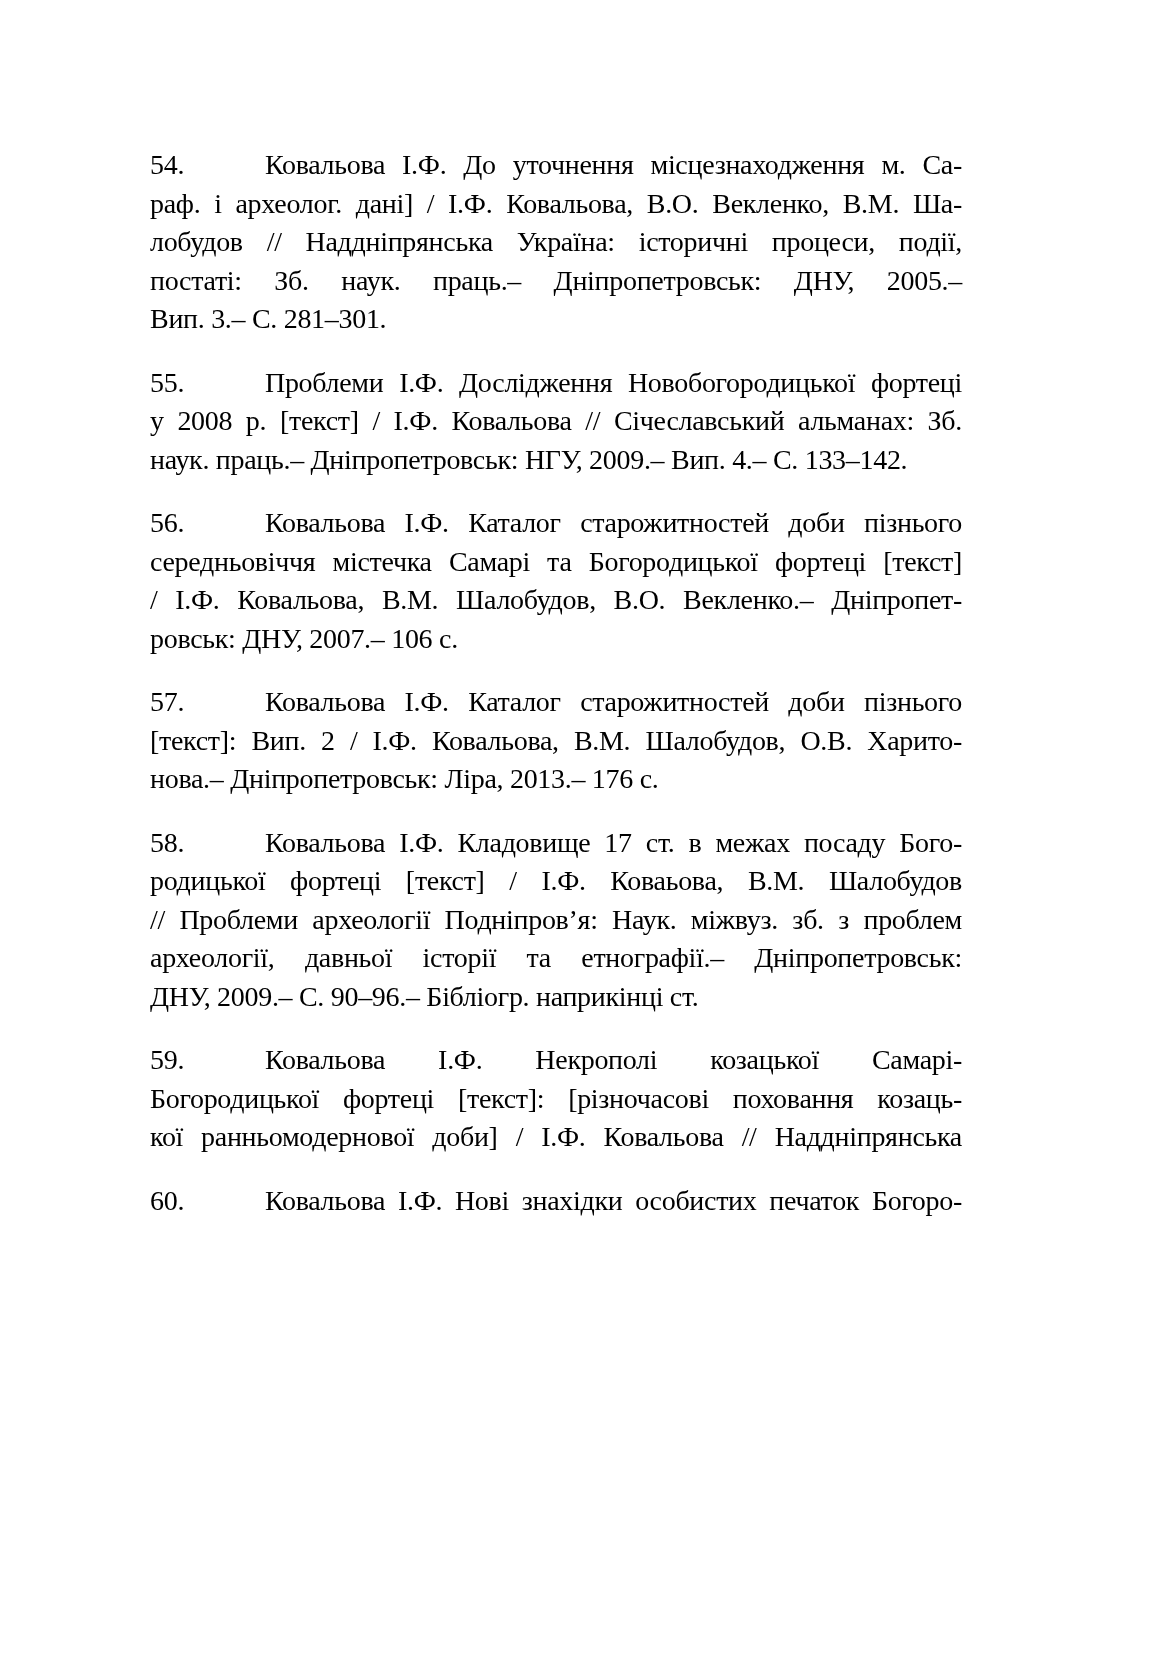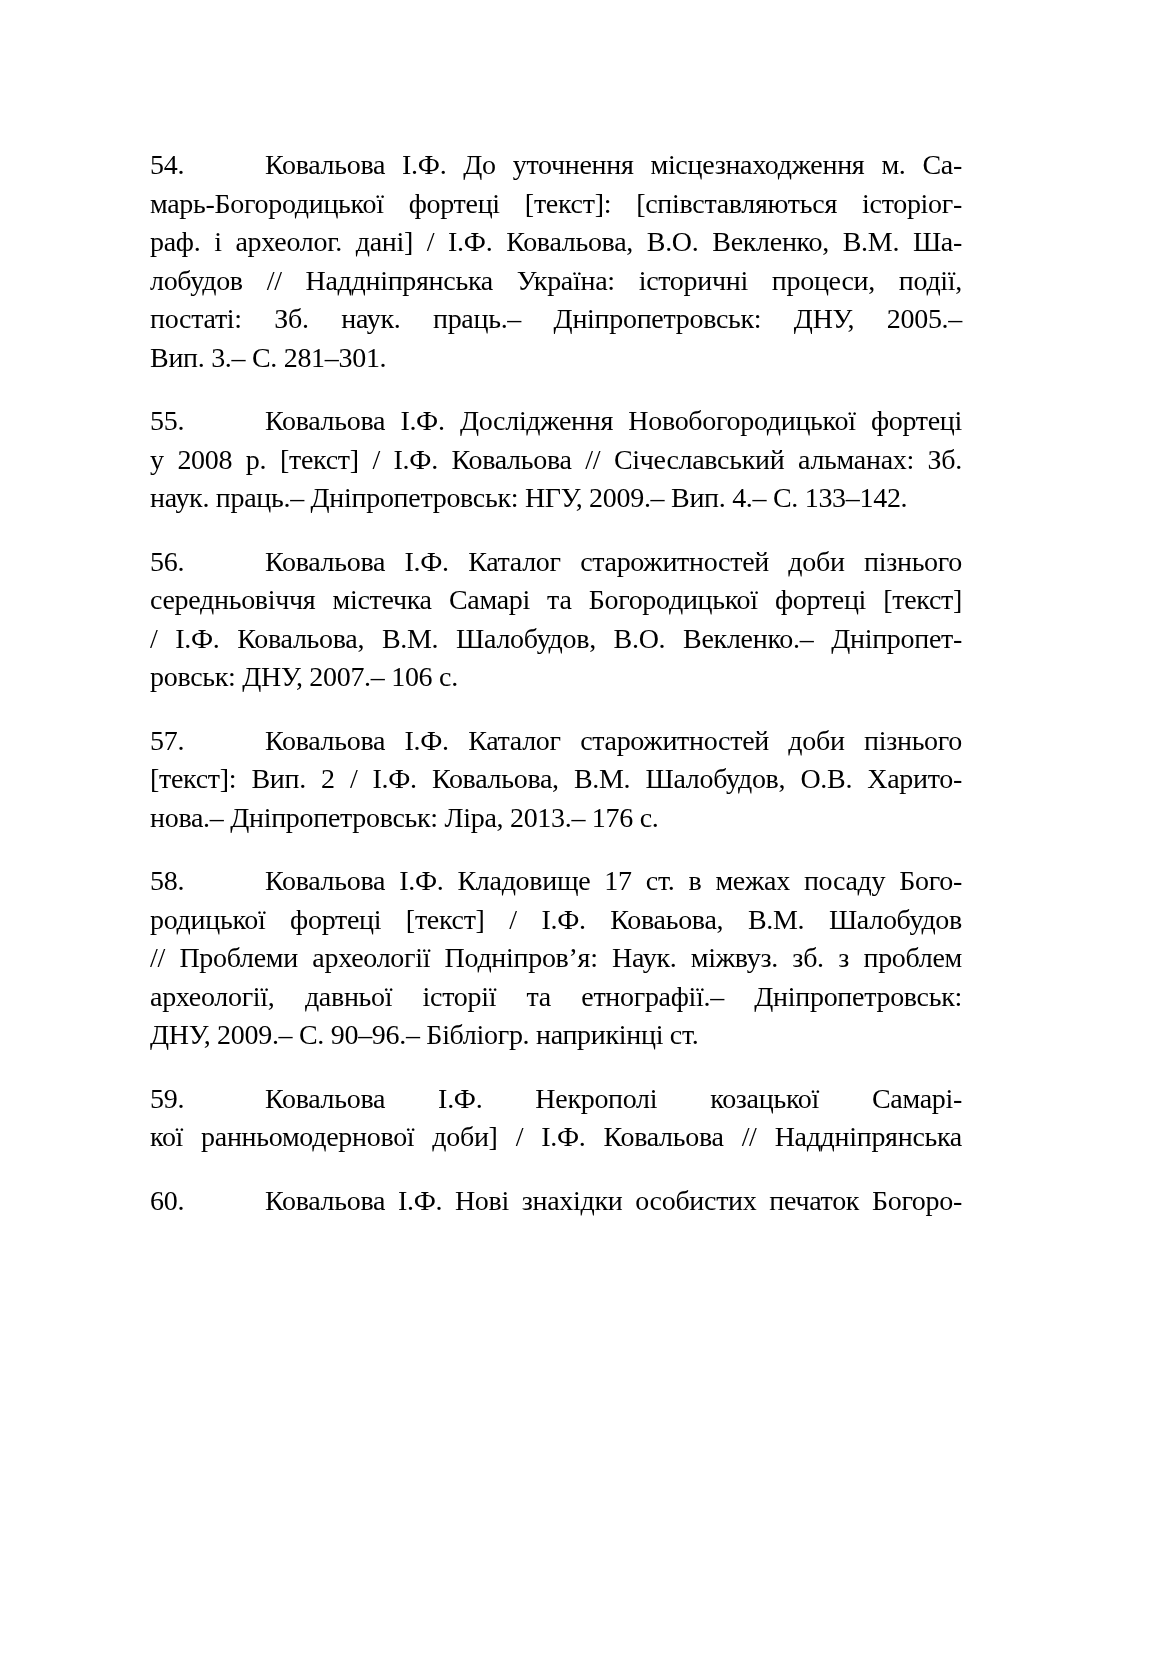--- a/index.html
+++ b/index.html
@@ -56,7 +56,6 @@
 
     <section class="ref">
       <div class="line"><span class="num">54.</span><span>Ковальова І.Ф. До уточнення місцезнаходження м. Са-</span></div>
-      <div class="line">марь-Богородицької фортеці [текст]: [співставляються історіог-</div>
       <div class="line">раф. і археолог. дані] / І.Ф. Ковальова, В.О. Векленко, В.М. Ша-</div>
       <div class="line">лобудов // Наддніпрянська Україна: історичні процеси, події,</div>
       <div class="line">постаті: Зб. наук. праць.– Дніпропетровськ: ДНУ, 2005.–</div>

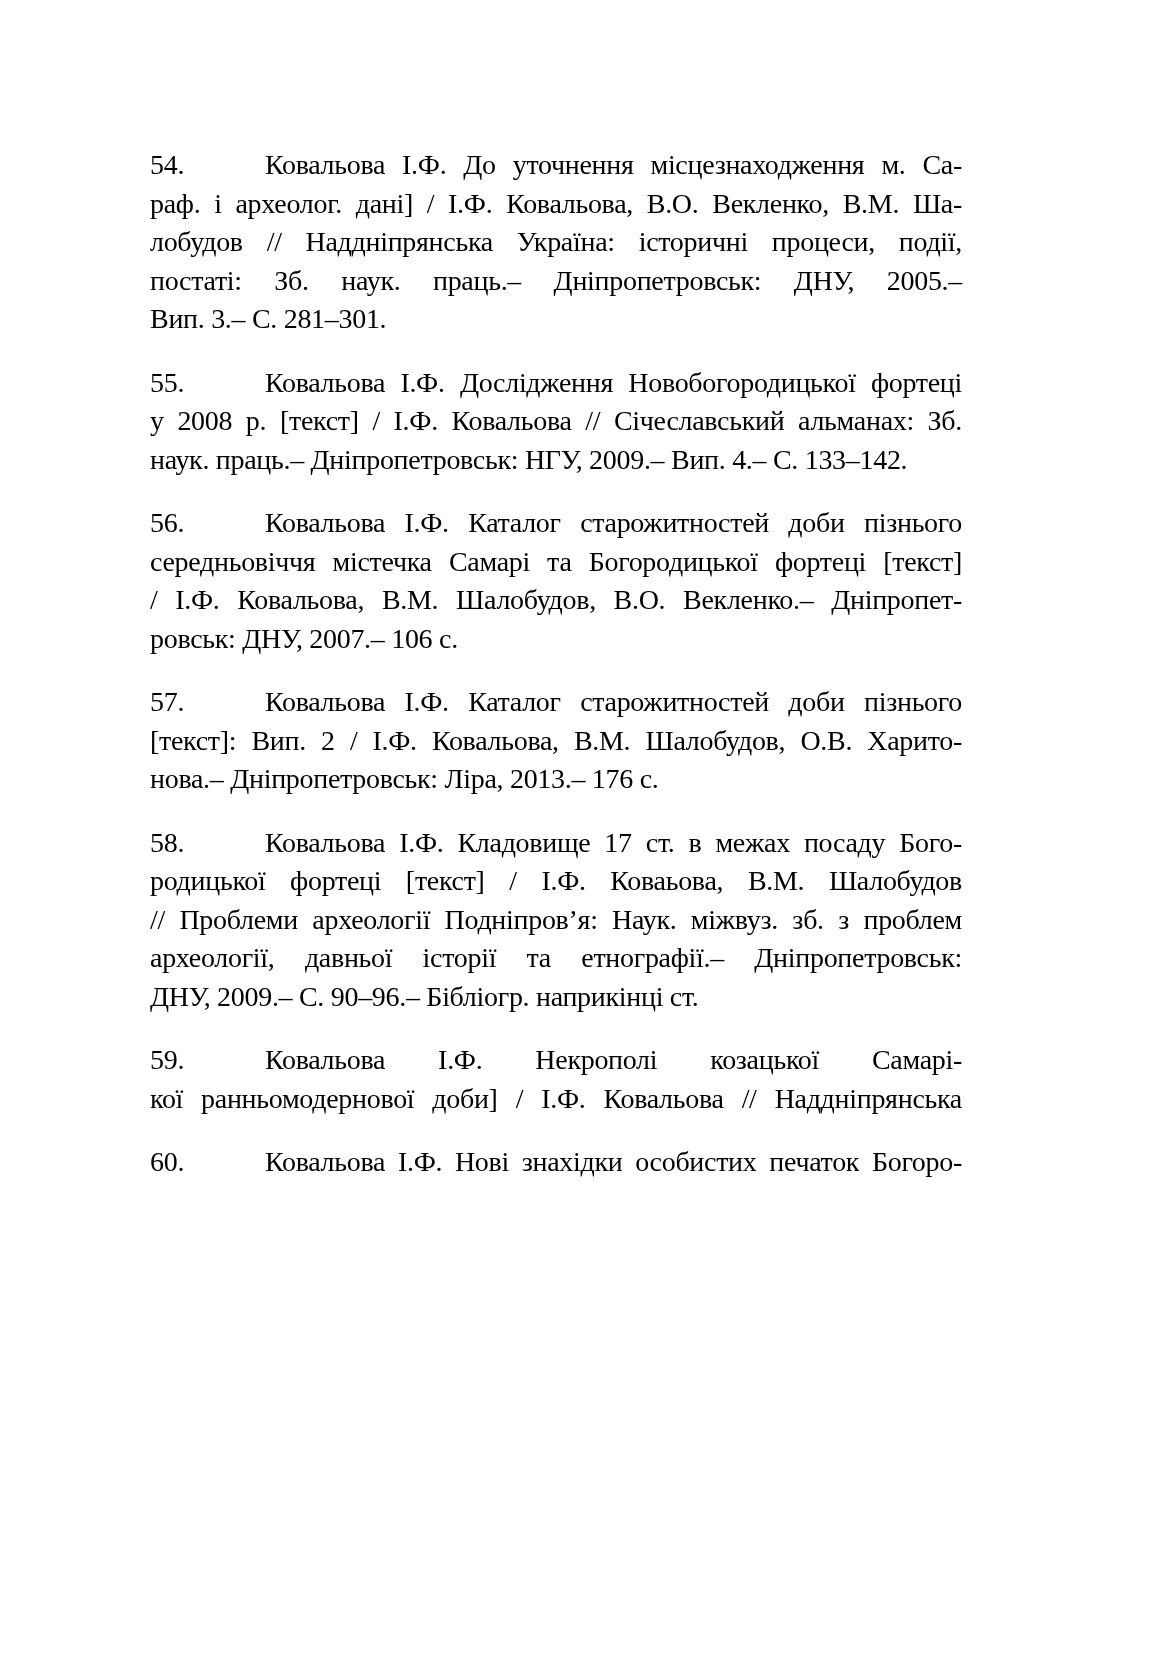--- a/index.html
+++ b/index.html
@@ -63,7 +63,7 @@
     </section>
 
     <section class="ref">
-      <div class="line"><span class="num">55.</span><span>Ковальова І.Ф. Дослідження Новобогородицької фортеці</span></div>
+      <div class="line"><span class="num">55.</span><span>Проблеми І.Ф. Дослідження Новобогородицької фортеці</span></div>
       <div class="line">у 2008 р. [текст] / І.Ф. Ковальова // Січеславський альманах: Зб.</div>
       <div class="line lastline">наук. праць.– Дніпропетровськ: НГУ, 2009.– Вип. 4.– С. 133–142.</div>
     </section>

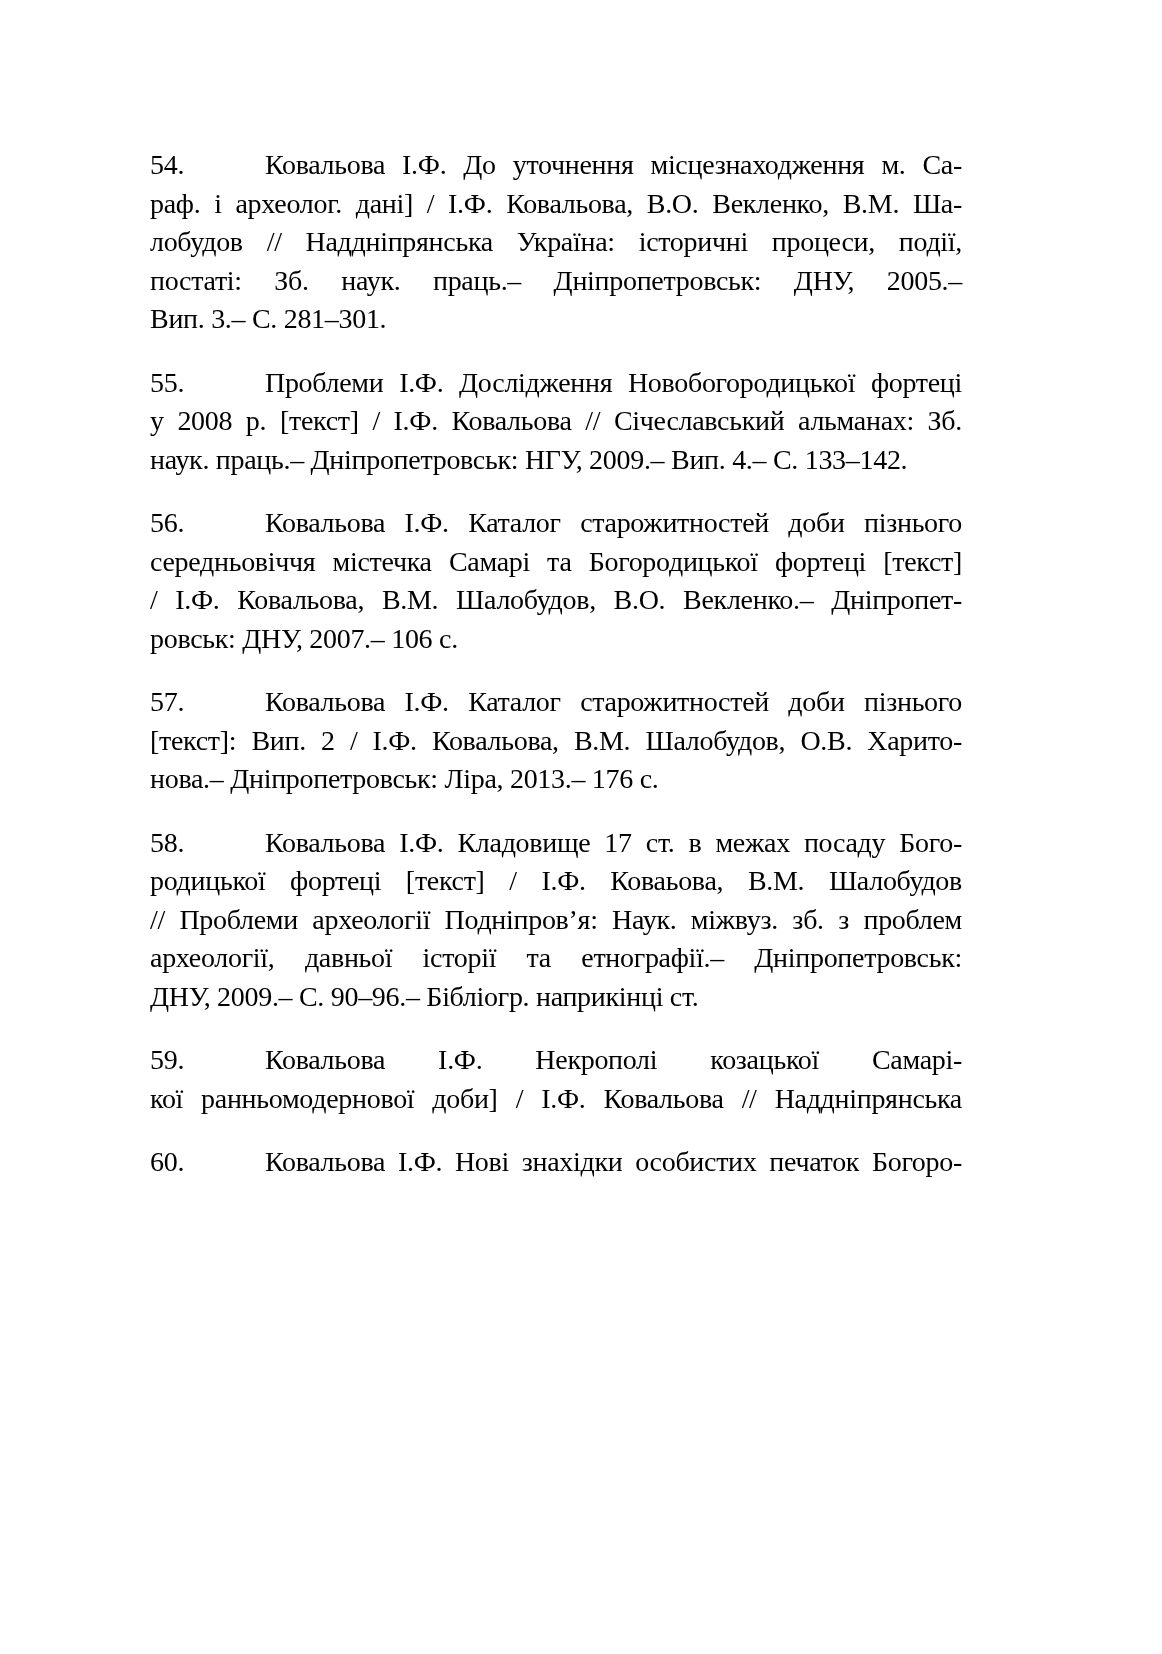--- a/index.html
+++ b/index.html
@@ -91,6 +91,7 @@
 
     <section class="ref">
       <div class="line"><span class="num">59.</span><span>Ковальова І.Ф. Некрополі козацької Самарі-</span></div>
+      <div class="line">Богородицької фортеці [текст]: [різночасові поховання козаць-</div>
       <div class="line">кої ранньомодернової доби] / І.Ф. Ковальова // Наддніпрянська</div>
     </section>
 

